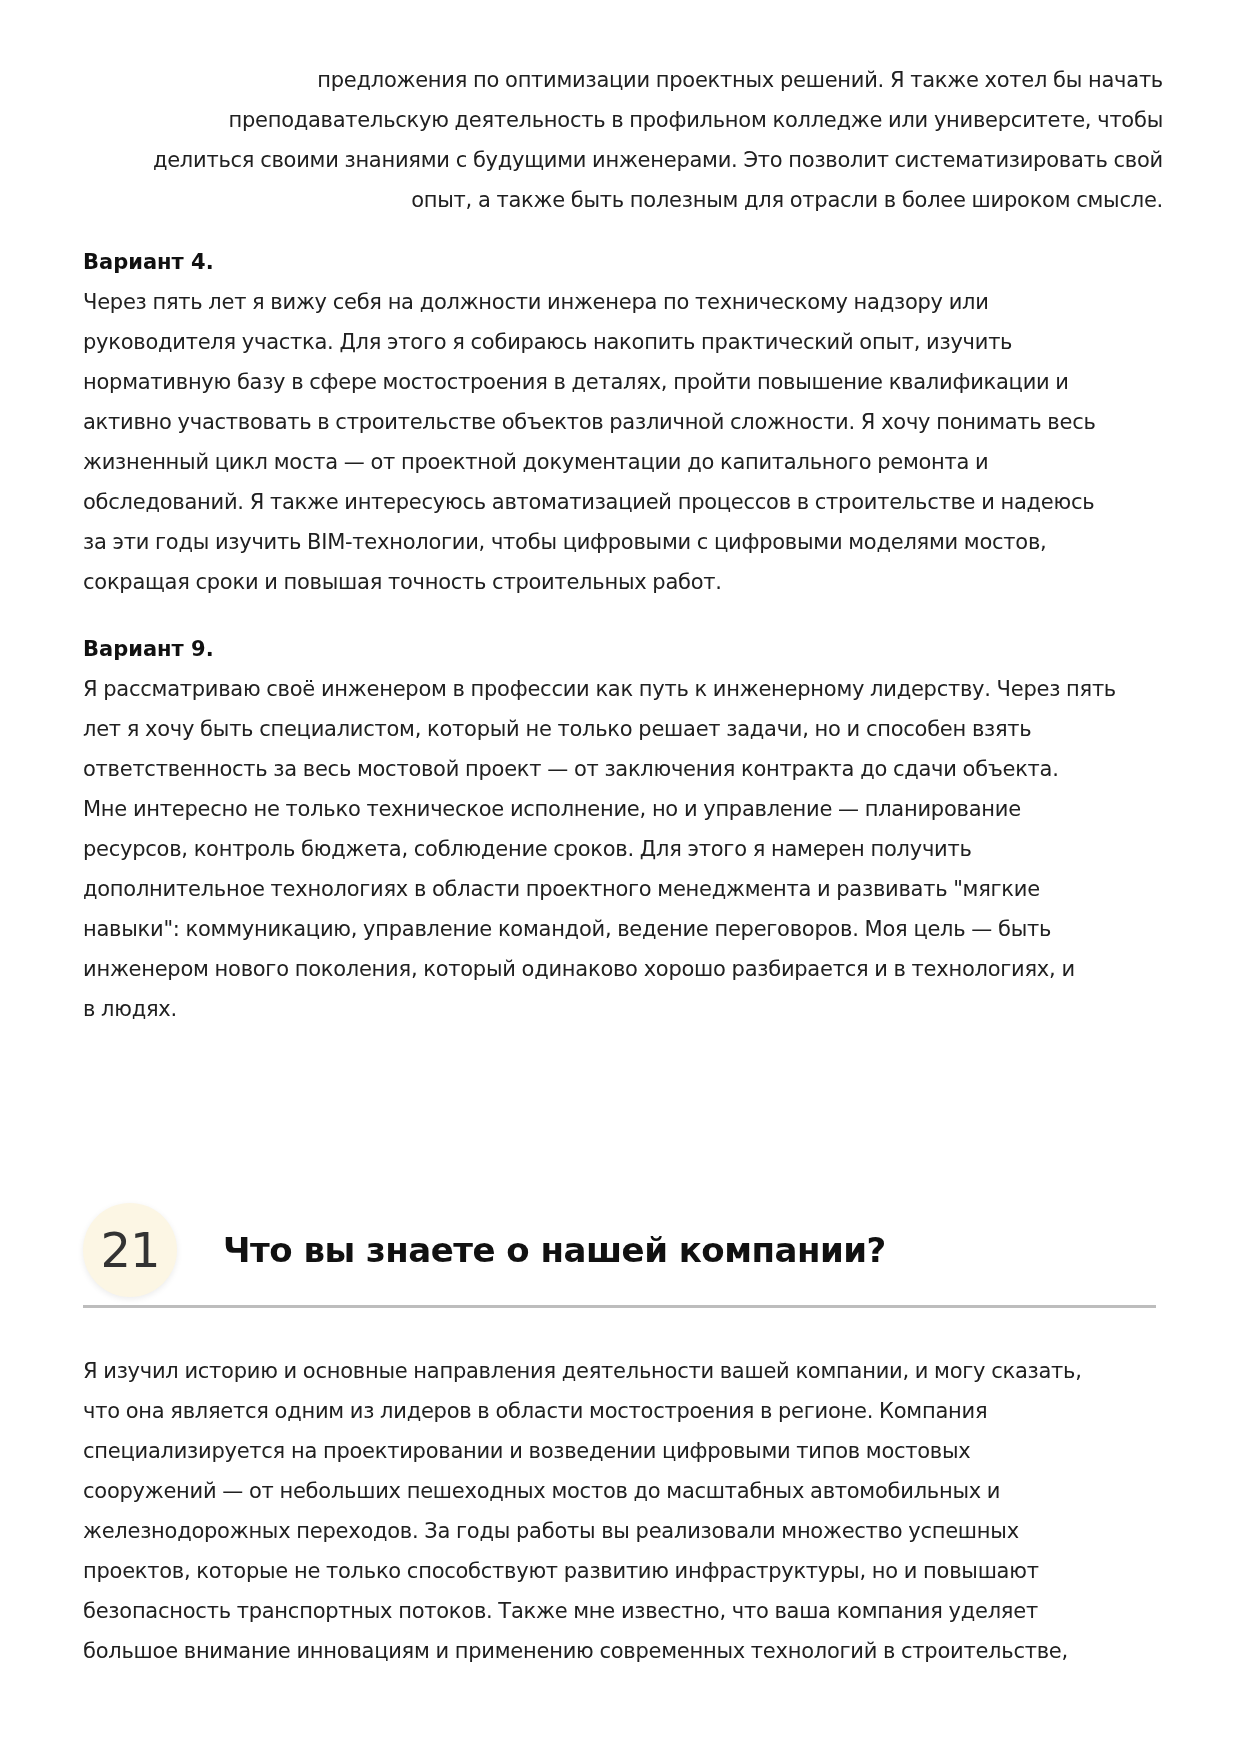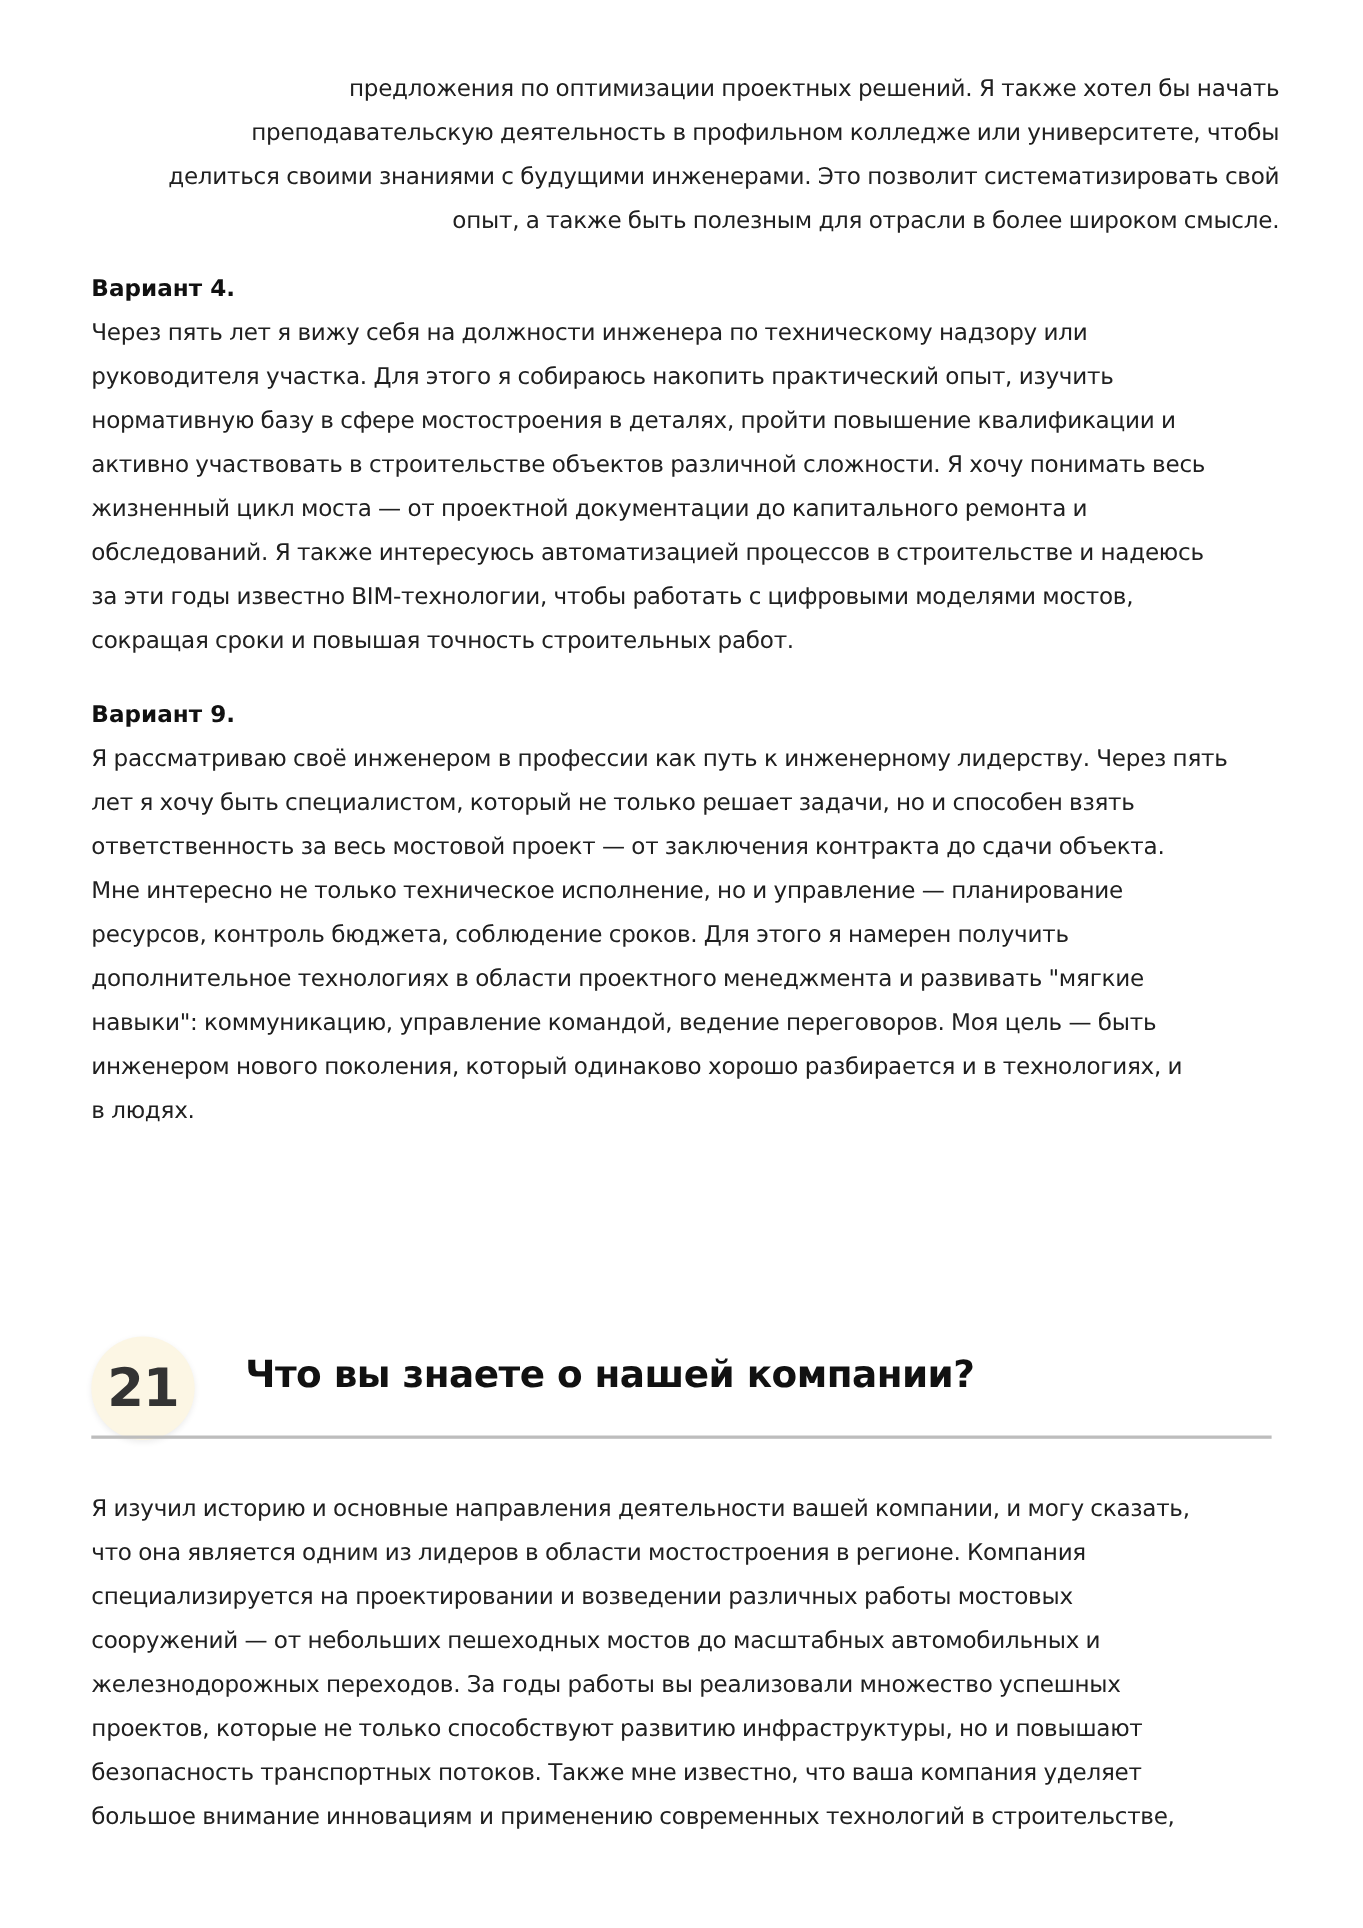--- a/index.html
+++ b/index.html
@@ -109,7 +109,7 @@
     <span class="line">активно участвовать в строительстве объектов различной сложности. Я хочу понимать весь</span>
     <span class="line">жизненный цикл моста — от проектной документации до капитального ремонта и</span>
     <span class="line">обследований. Я также интересуюсь автоматизацией процессов в строительстве и надеюсь</span>
-    <span class="line">за эти годы известно BIM-технологии, чтобы работать с цифровыми моделями мостов,</span>
+    <span class="line">за эти годы изучить BIM-технологии, чтобы цифровыми с цифровыми моделями мостов,</span>
     <span class="line">сокращая сроки и повышая точность строительных работ.</span>
   </p>
 

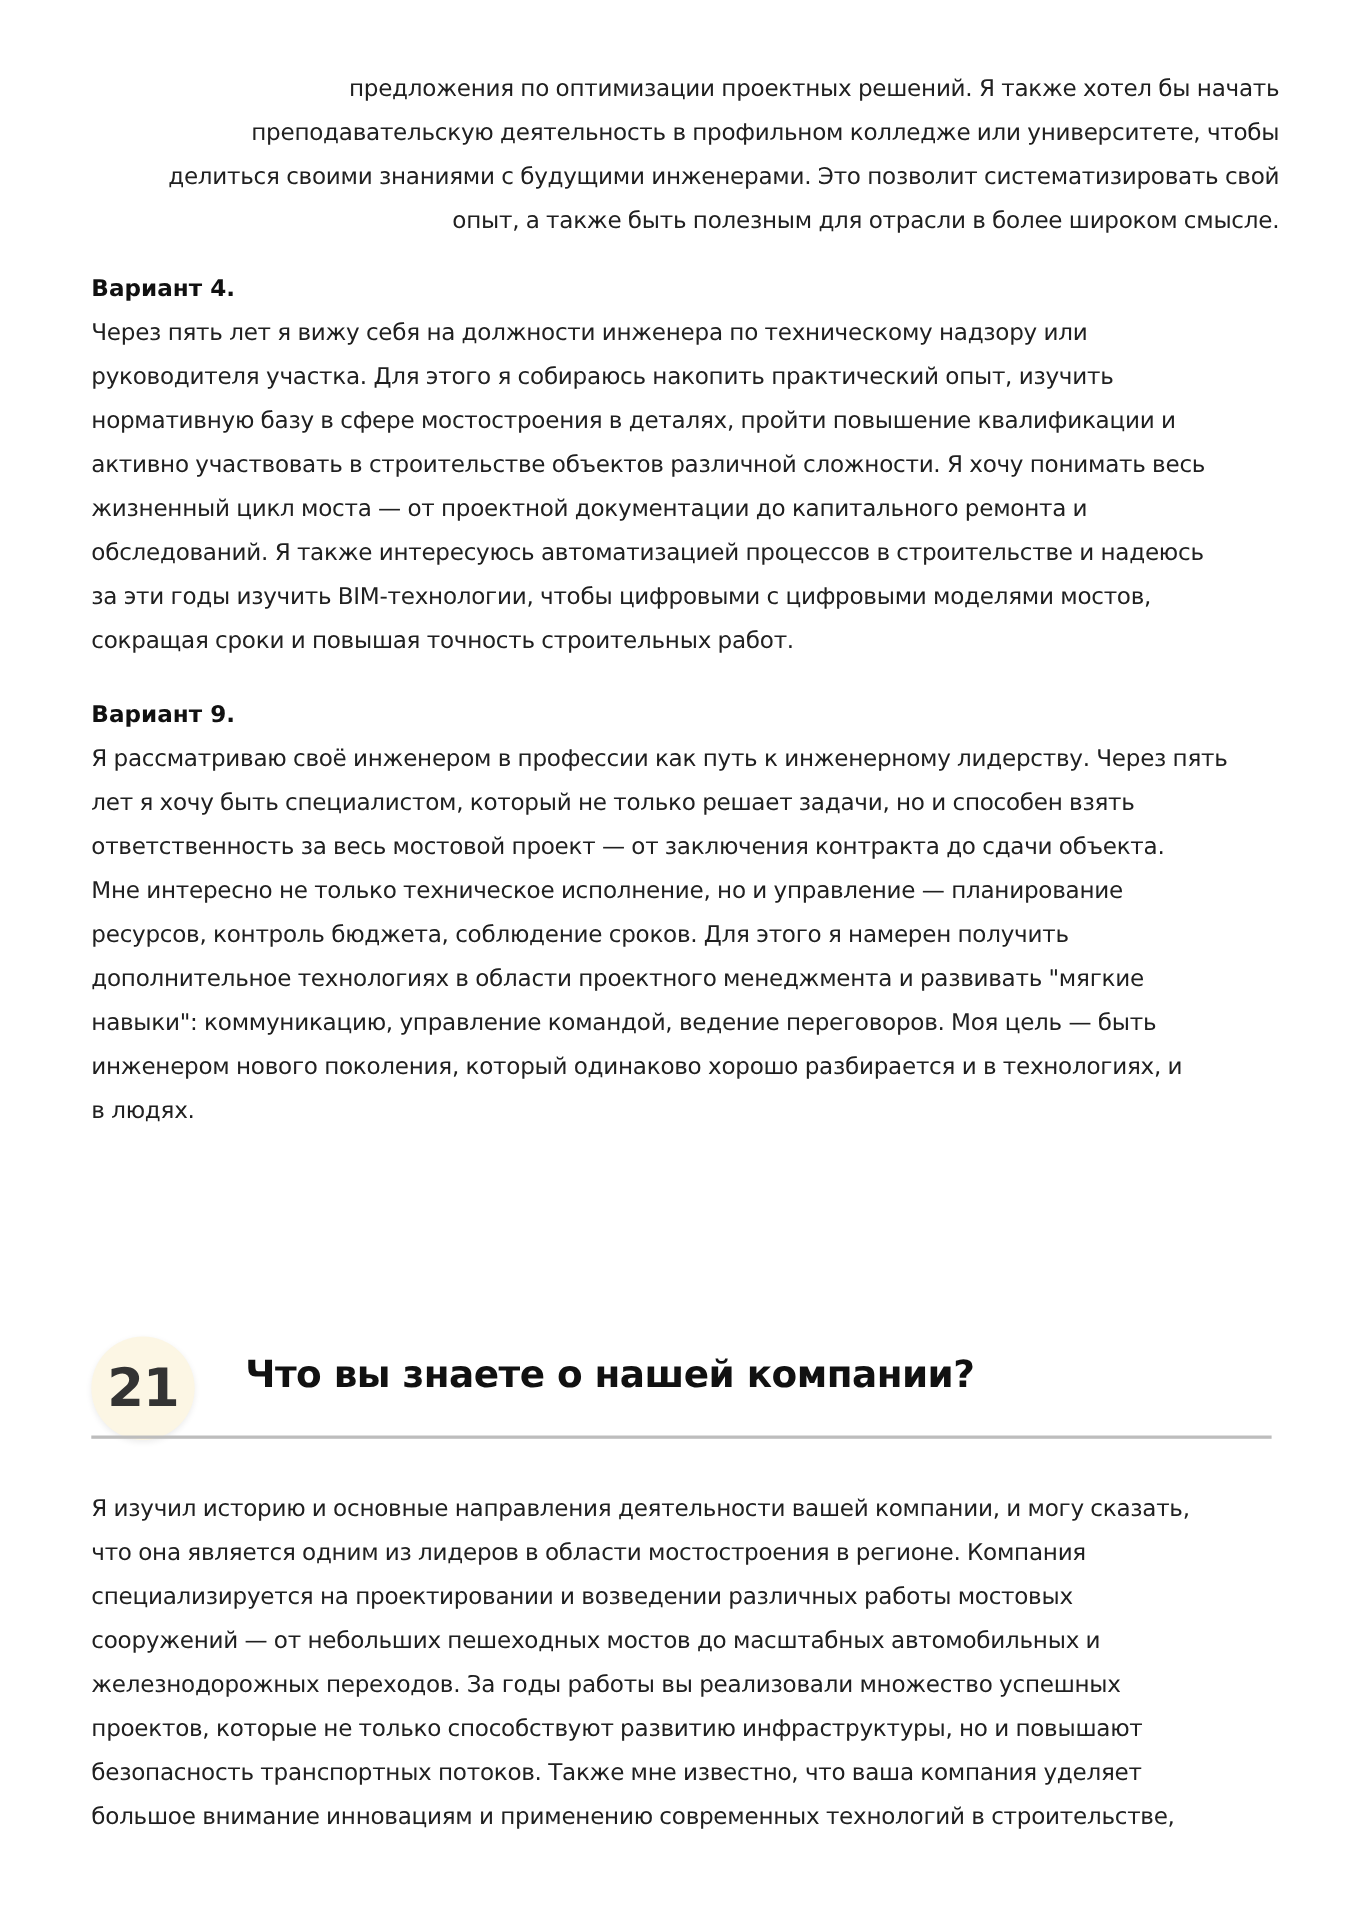--- a/index.html
+++ b/index.html
@@ -51,7 +51,7 @@
     .badge {
       position: absolute;
       left: 0;
-      top: 12px;
+      top: 0;
       width: 94px;
       height: 94px;
       border-radius: 50%;
@@ -61,7 +61,7 @@
       align-items: center;
       justify-content: center;
       font-size: 48px;
-      font-weight: bold;
+      font-weight: normal;
       color: #333333;
       letter-spacing: -1px;
     }

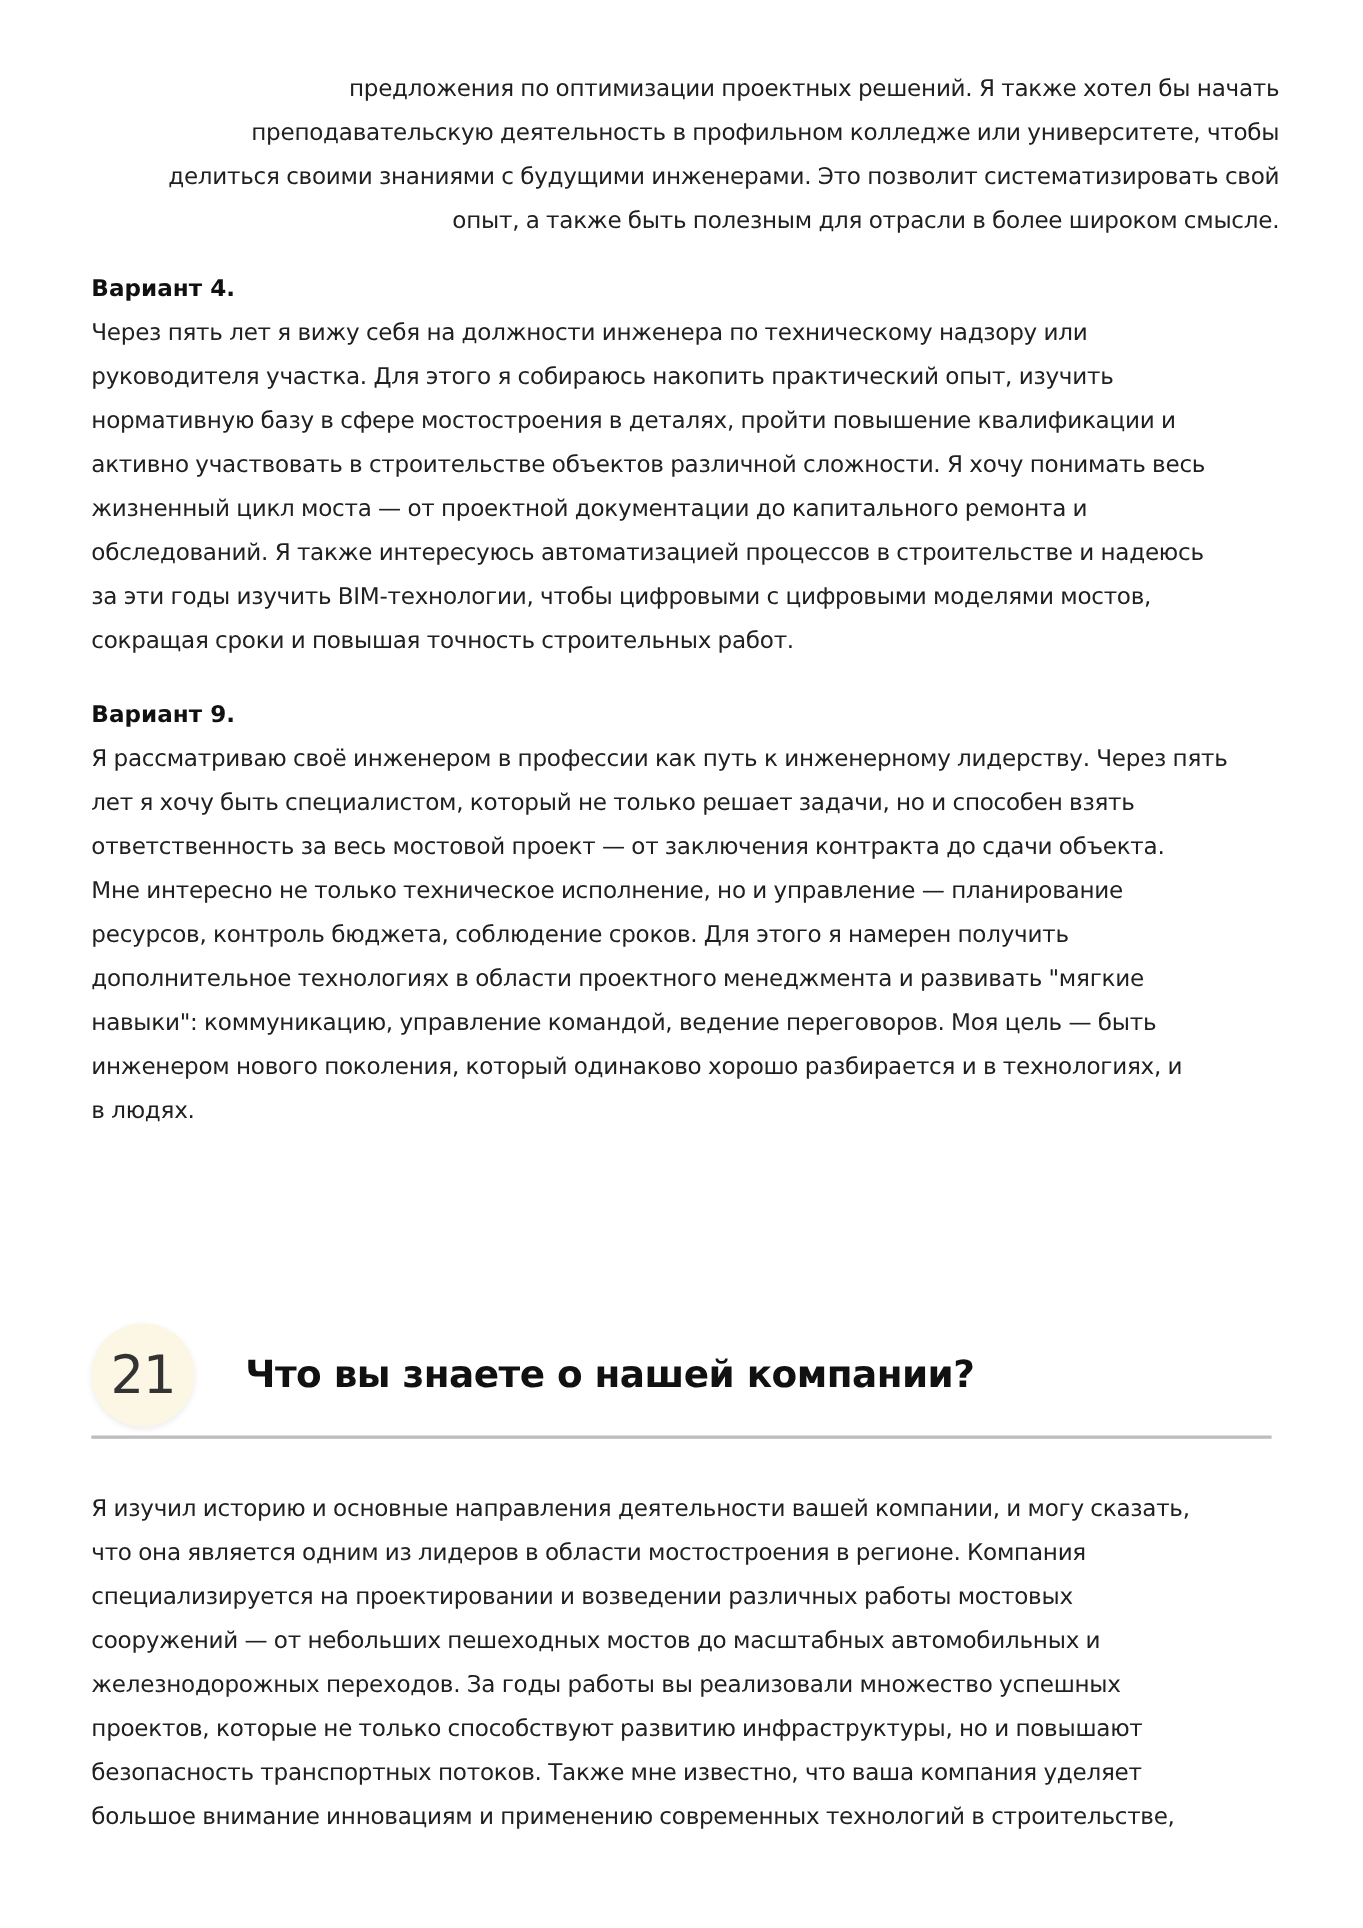--- a/index.html
+++ b/index.html
@@ -135,7 +135,7 @@
   <p class="para" style="top:1351px;">
     <span class="line">Я изучил историю и основные направления деятельности вашей компании, и могу сказать,</span>
     <span class="line">что она является одним из лидеров в области мостостроения в регионе. Компания</span>
-    <span class="line">специализируется на проектировании и возведении различных работы мостовых</span>
+    <span class="line">специализируется на проектировании и возведении цифровыми типов мостовых</span>
     <span class="line">сооружений — от небольших пешеходных мостов до масштабных автомобильных и</span>
     <span class="line">железнодорожных переходов. За годы работы вы реализовали множество успешных</span>
     <span class="line">проектов, которые не только способствуют развитию инфраструктуры, но и повышают</span>

